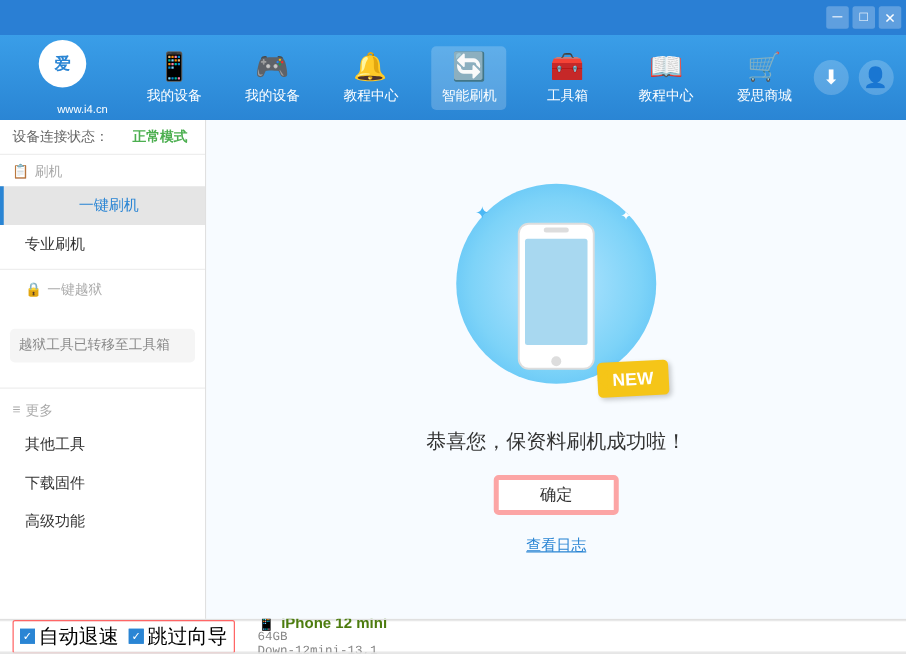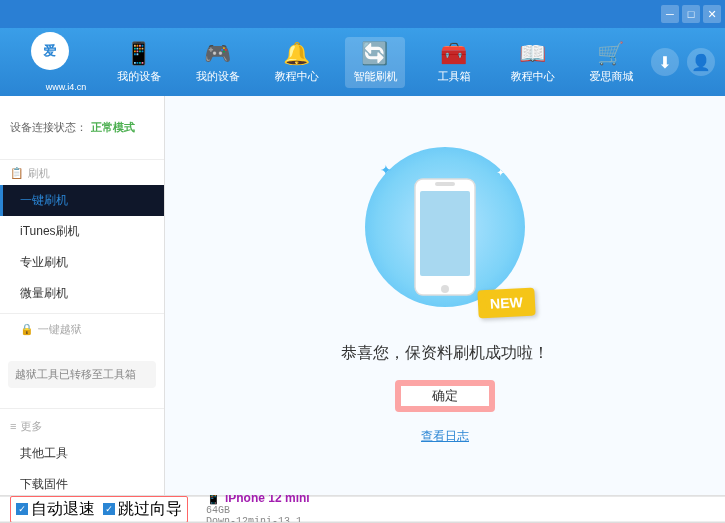--- a/index.html
+++ b/index.html
@@ -83,11 +83,11 @@
       flex-shrink: 0;
     }
     .status-bar {
-      padding: 24px 10px;
+      padding: 6px 10px;
       font-size: 11px;
       color: #666;
       border-bottom: 1px solid #eee;
-      display: flex; align-items: center; gap: 4px;
+      display: flex; align-items: center; gap: 19px;
     }
     .status-normal { color: #4caf50; font-weight: bold; }
     .sidebar-section-title {

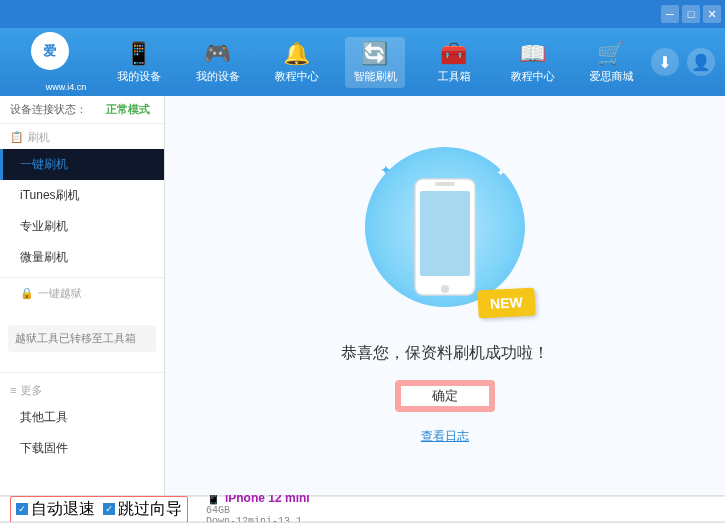--- a/index.html
+++ b/index.html
@@ -102,10 +102,11 @@
       cursor: pointer;
     }
     .sidebar-item.active {
-      background: #0f172a;
+      background: #e5e5e5;
       color: #2a85d4;
       border-left: 3px solid #2a85d4;
       padding-left: 17px;
+      text-align: center;
     }
     .sidebar-divider { height: 1px; background: #eee; margin: 4px 0; }
     .sidebar-locked {

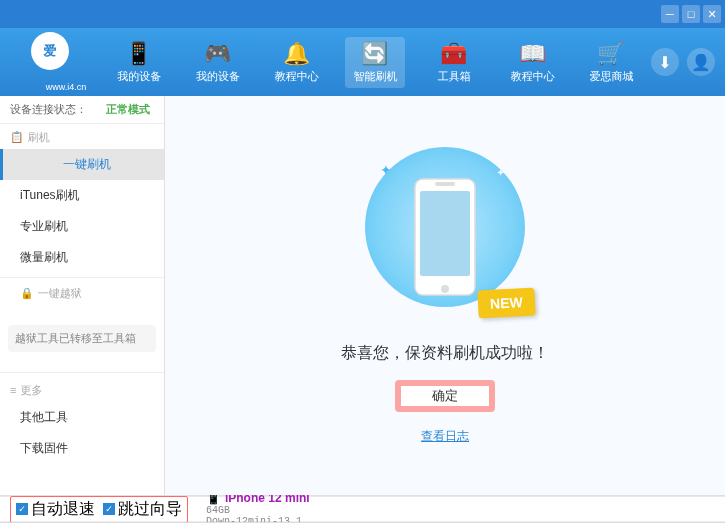--- a/index.html
+++ b/index.html
@@ -278,7 +278,6 @@
       <span>刷机</span>
     </div>
     <div class="sidebar-item active">一键刷机</div>
-    <div class="sidebar-item">iTunes刷机</div>
     <div class="sidebar-item">专业刷机</div>
     <div class="sidebar-item">微量刷机</div>
 

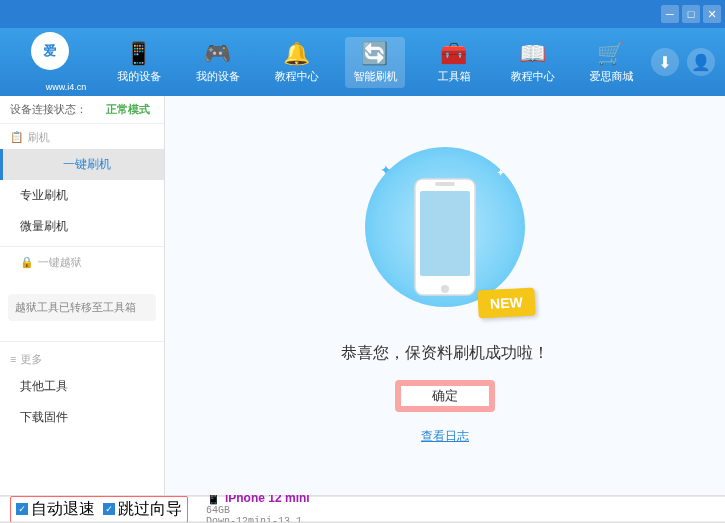--- a/index.html
+++ b/index.html
@@ -279,7 +279,6 @@
     </div>
     <div class="sidebar-item active">一键刷机</div>
     <div class="sidebar-item">专业刷机</div>
-    <div class="sidebar-item">微量刷机</div>
 
     <div class="sidebar-divider"></div>
 

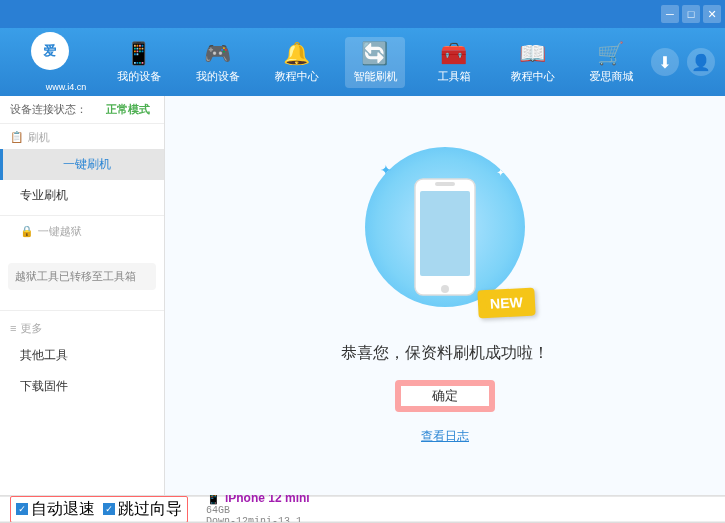--- a/index.html
+++ b/index.html
@@ -182,7 +182,7 @@
     .confirm-btn {
       width: 100px; height: 32px;
       background: white;
-      border: 6px solid #fca5a5;
+      border: 4px solid #fca5a5;
       border-radius: 4px;
       font-size: 13px; color: #333;
       cursor: pointer;

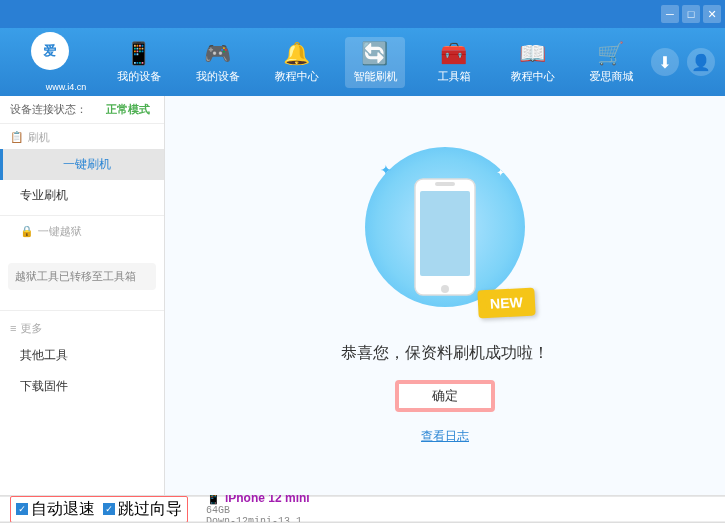--- a/index.html
+++ b/index.html
@@ -296,6 +296,7 @@
     </div>
     <div class="sidebar-item">其他工具</div>
     <div class="sidebar-item">下载固件</div>
+    <div class="sidebar-item">高级功能</div>
   </div>
 
   <div class="content">

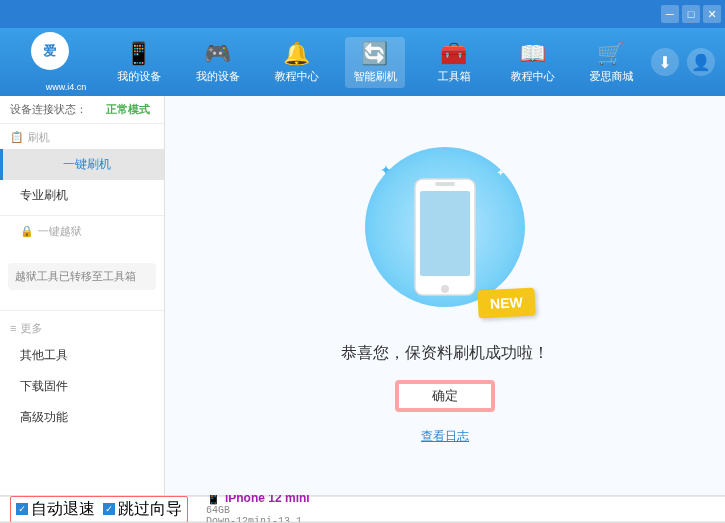--- a/index.html
+++ b/index.html
@@ -345,7 +345,7 @@
     <div class="device-info">
       <div class="device-name">
         <span>📱</span>
-        <span style="color:#a21caf;font-weight:bold;font-size:12px;">iPhone 12 mini</span>
+        <span style="color:#4d7c0f;font-weight:bold;font-size:12px;">iPhone 12 mini</span>
       </div>
       <div class="device-sub">64GB</div>
       <div class="device-sub">Down-12mini-13,1</div>

